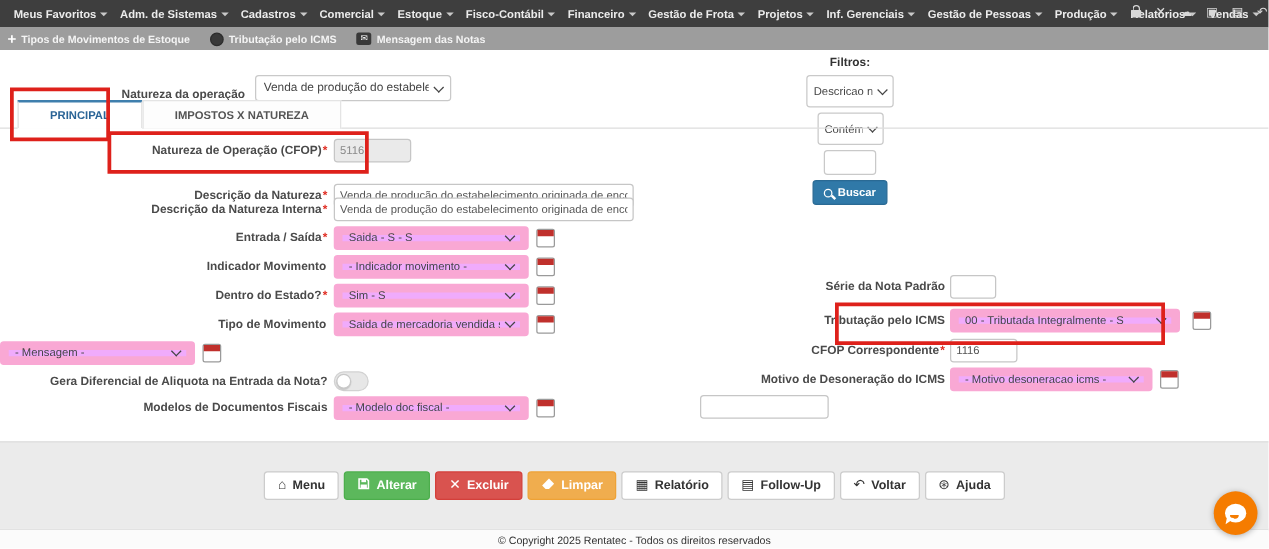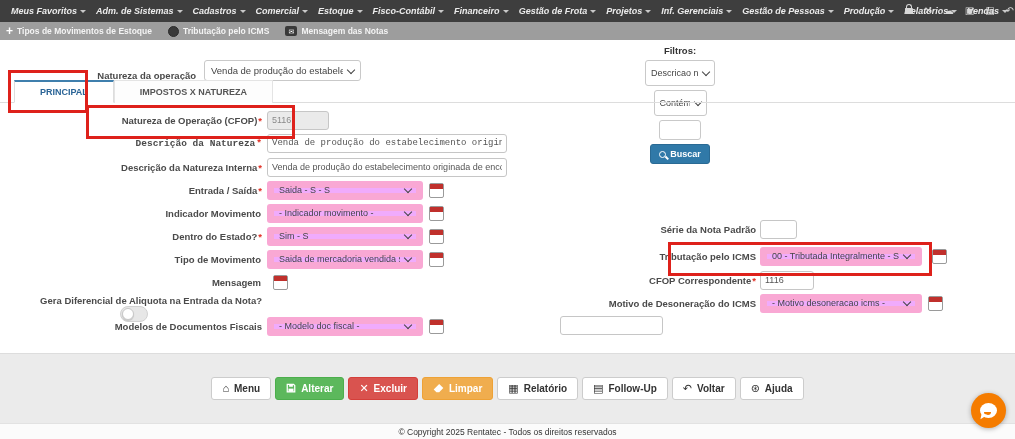--- a/index.html
+++ b/index.html
@@ -9,7 +9,7 @@
   .topbar{position:absolute;top:0;left:0;right:0;height:22px;background:#3e3e3e;
           display:flex;align-items:center;padding-left:6px;}
   .mi{font-size:9px;font-weight:bold;color:#ececec;padding:0 5px;white-space:nowrap;
-      display:inline-flex;align-items:center;cursor:pointer;font-style:italic;}
+      display:inline-flex;align-items:center;cursor:pointer;}
   .mi::after{content:"";margin-left:3px;border-left:3px solid transparent;
       border-right:3px solid transparent;border-top:3.5px solid #c9c9c9;}
   .topbar-icons{position:absolute;right:0;top:0;height:22px;display:flex;align-items:center;

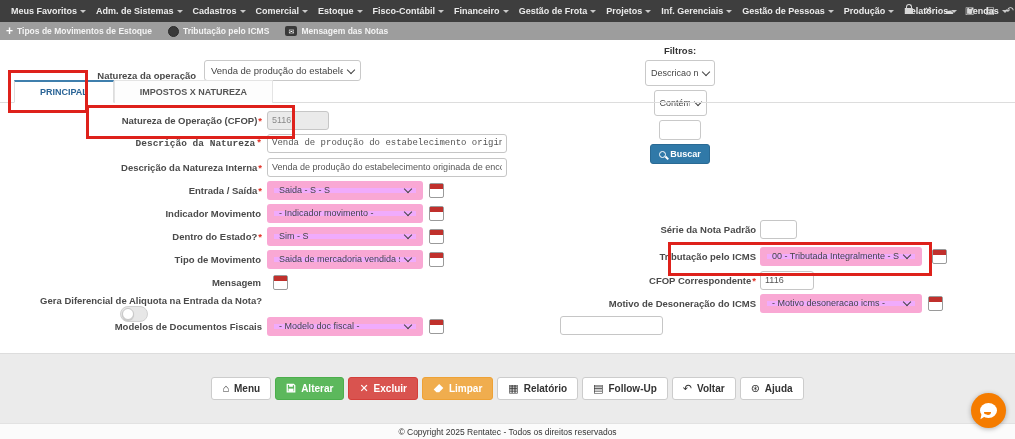--- a/index.html
+++ b/index.html
@@ -188,7 +188,7 @@
     <input class="fin disabled" style="width: 52px;" disabled="" value="5116">
   </div>
 
-  <div class="row-l" style="top:133px;font-family:Liberation Mono, monospace;">
+  <div class="row-l" style="top:146px;">
     <span class="flabel">
       <span>Descrição da Natureza</span>
         <span class="req">*</span>

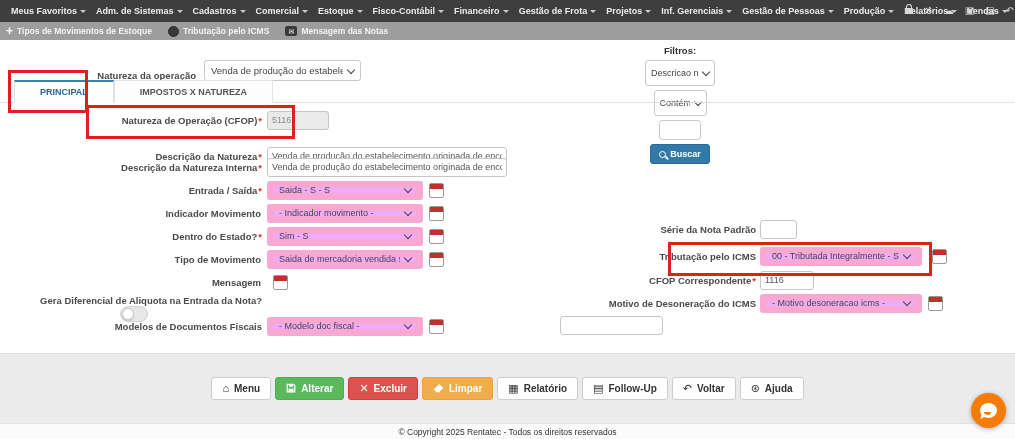--- a/index.html
+++ b/index.html
@@ -291,7 +291,7 @@
     <span class="rlabel">
       <span>Tributação pelo ICMS</span>
     </span>
-    <div class="fsel" style="width:162px;">
+    <div class="fsel" style="width:184px;">
       <span class="t">00 - Tributada Integralmente - S</span>
       <span class="chev"></span>
     </div>

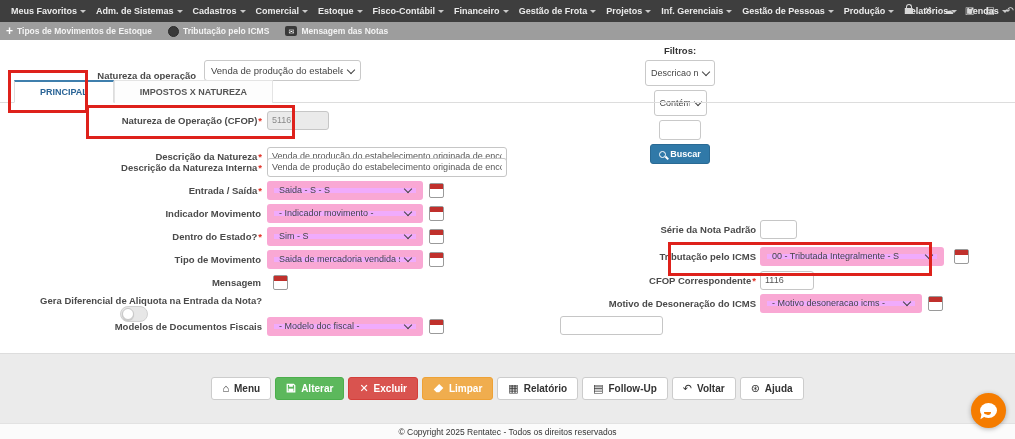--- a/index.html
+++ b/index.html
@@ -257,6 +257,10 @@
       <span>Mensagem</span>
         <span class="req"></span>
     </span>
+    <div class="fsel">
+      <span class="t">- Mensagem -</span>
+      <span class="chev"></span>
+    </div>
     <span class="lookup-icon"></span>
   </div>
 

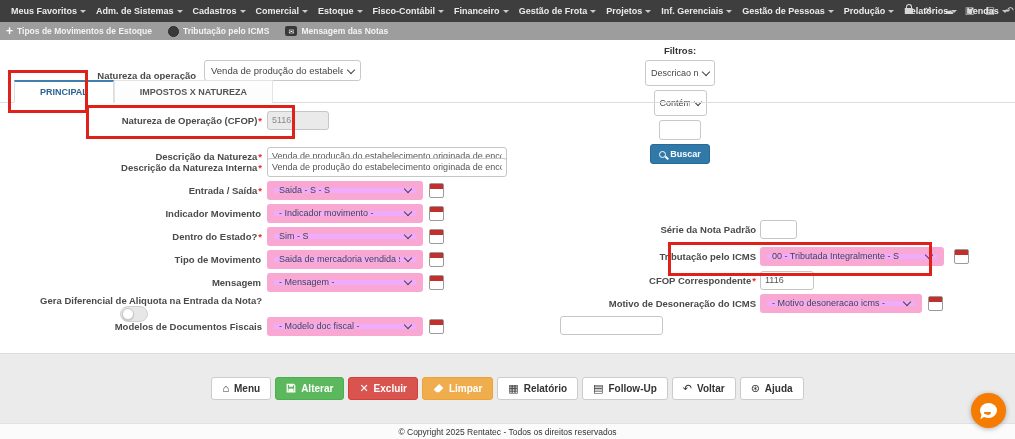--- a/index.html
+++ b/index.html
@@ -253,10 +253,6 @@
   </div>
 
   <div class="row-l" style="top:272px;">
-    <span class="flabel">
-      <span>Mensagem</span>
-        <span class="req"></span>
-    </span>
     <div class="fsel">
       <span class="t">- Mensagem -</span>
       <span class="chev"></span>

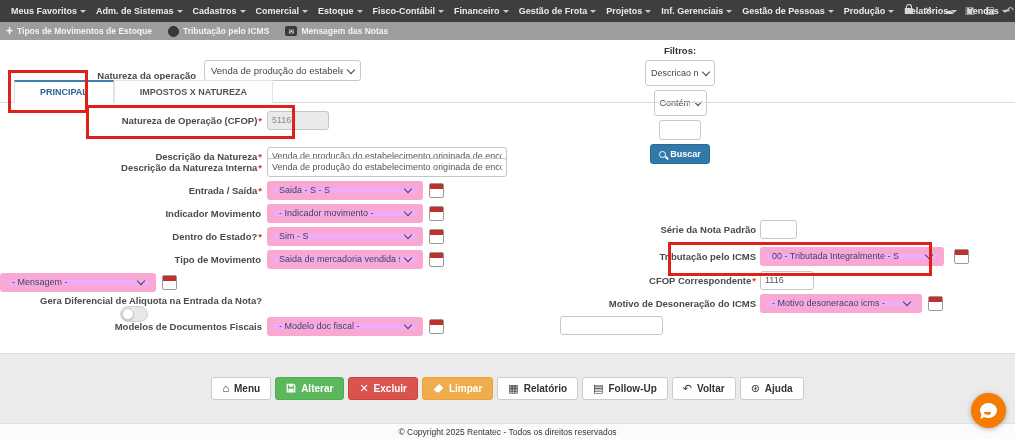--- a/index.html
+++ b/index.html
@@ -260,7 +260,7 @@
     <span class="lookup-icon"></span>
   </div>
 
-  <div class="row-l" style="top:295px;flex-direction:column;">
+  <div class="row-l" style="top:295px;">
     <span class="flabel">
       <span>Gera Diferencial de Aliquota na Entrada da Nota?</span>
     </span>

